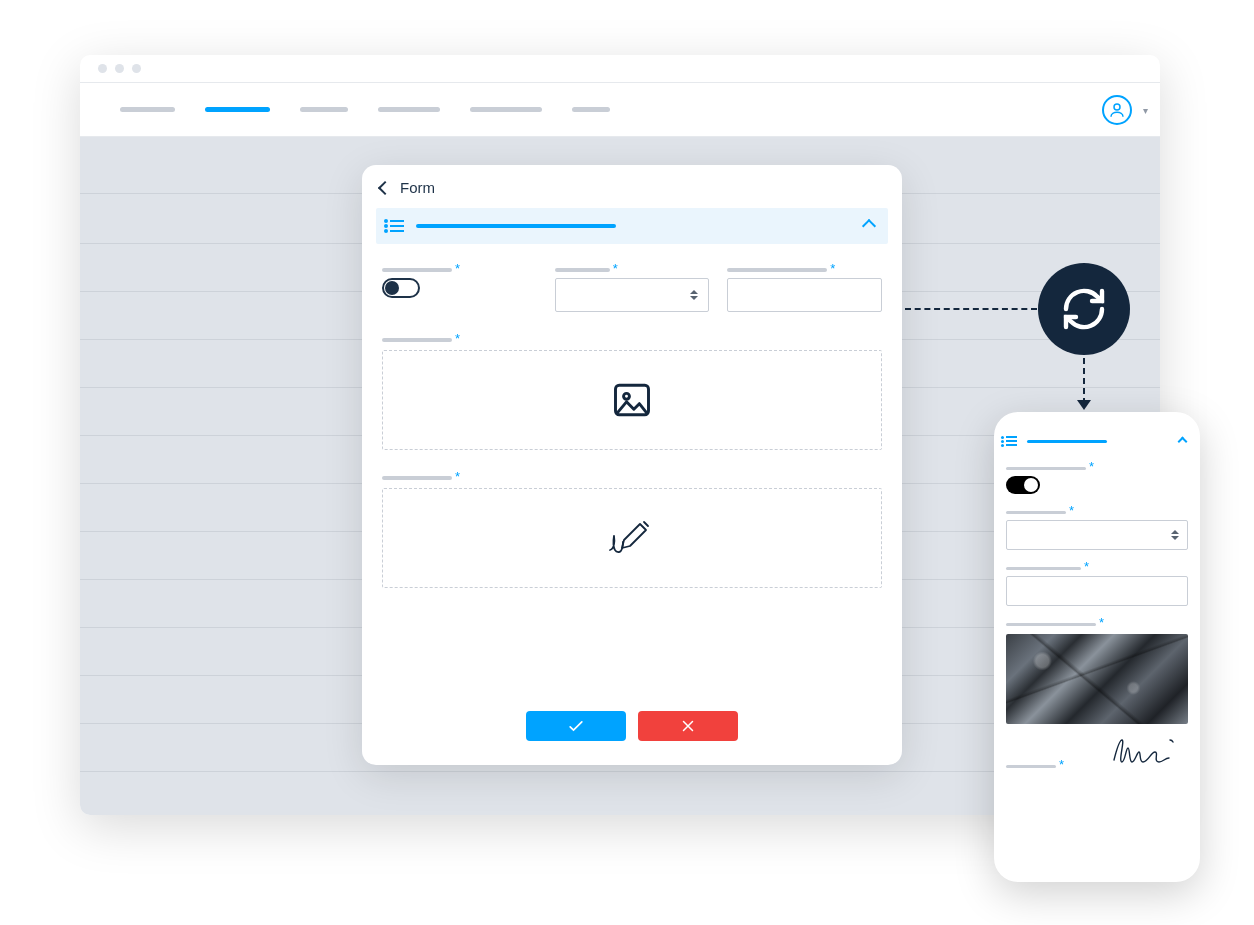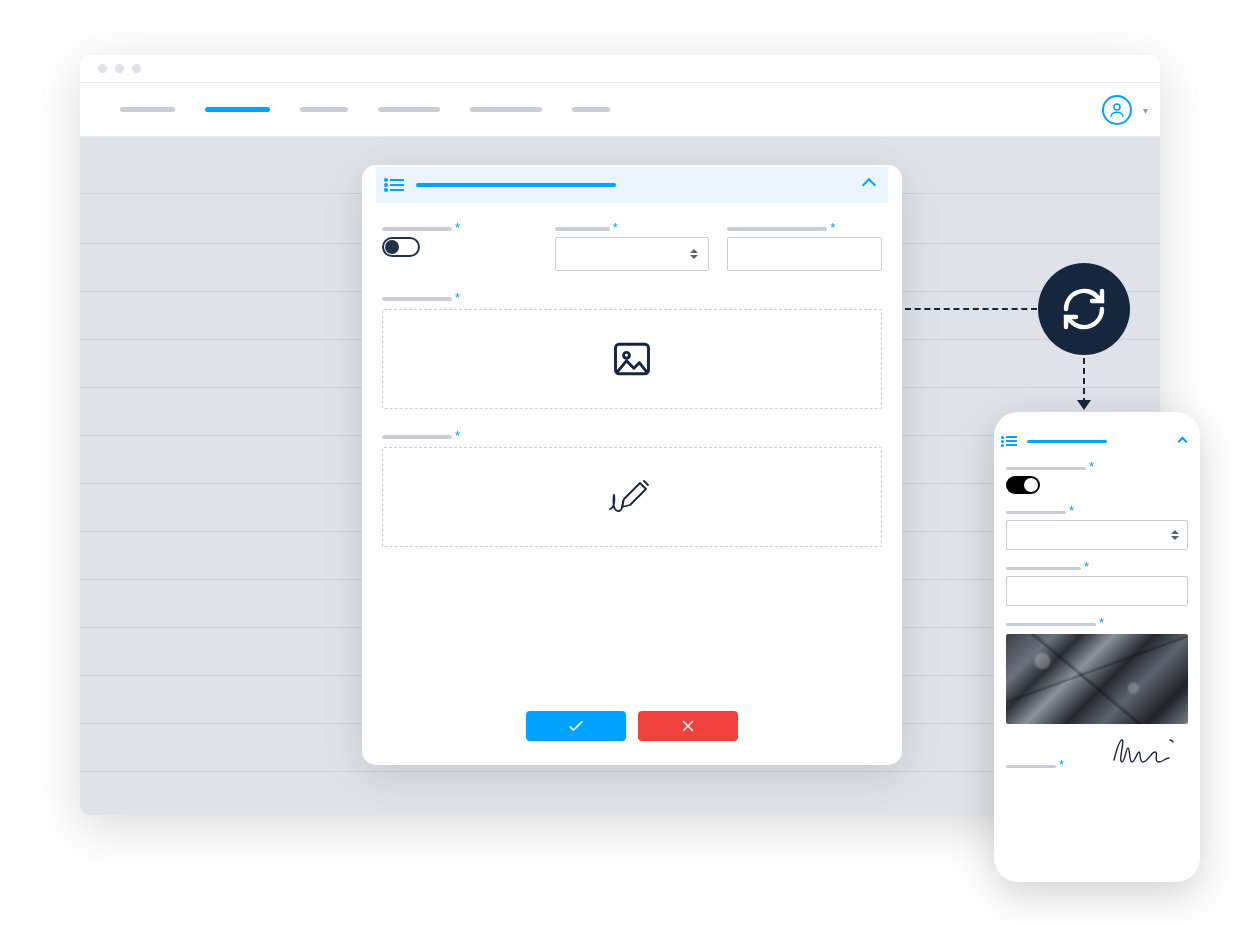--- a/index.html
+++ b/index.html
@@ -466,6 +466,10 @@
 <div class="arrowhead"></div>
 
 <div class="form-modal">
+  <div class="modal-header">
+    <div class="back-chevron"></div>
+    <span>Form</span>
+  </div>
   <div class="section-bar">
     <div class="list-icon-glyph">
       <div></div>

